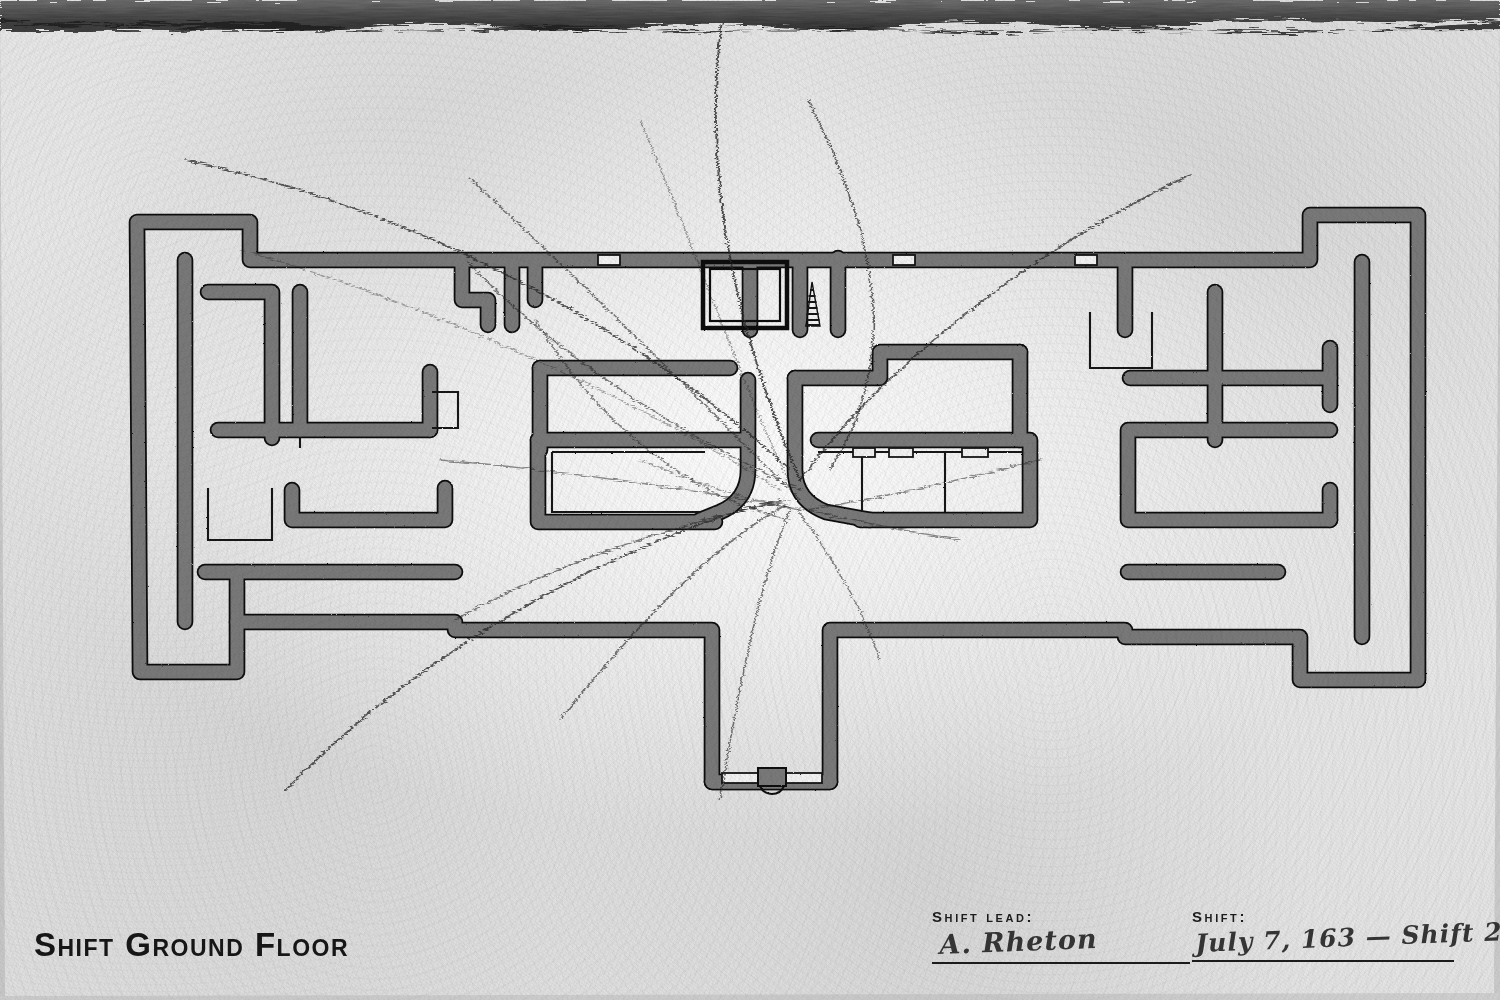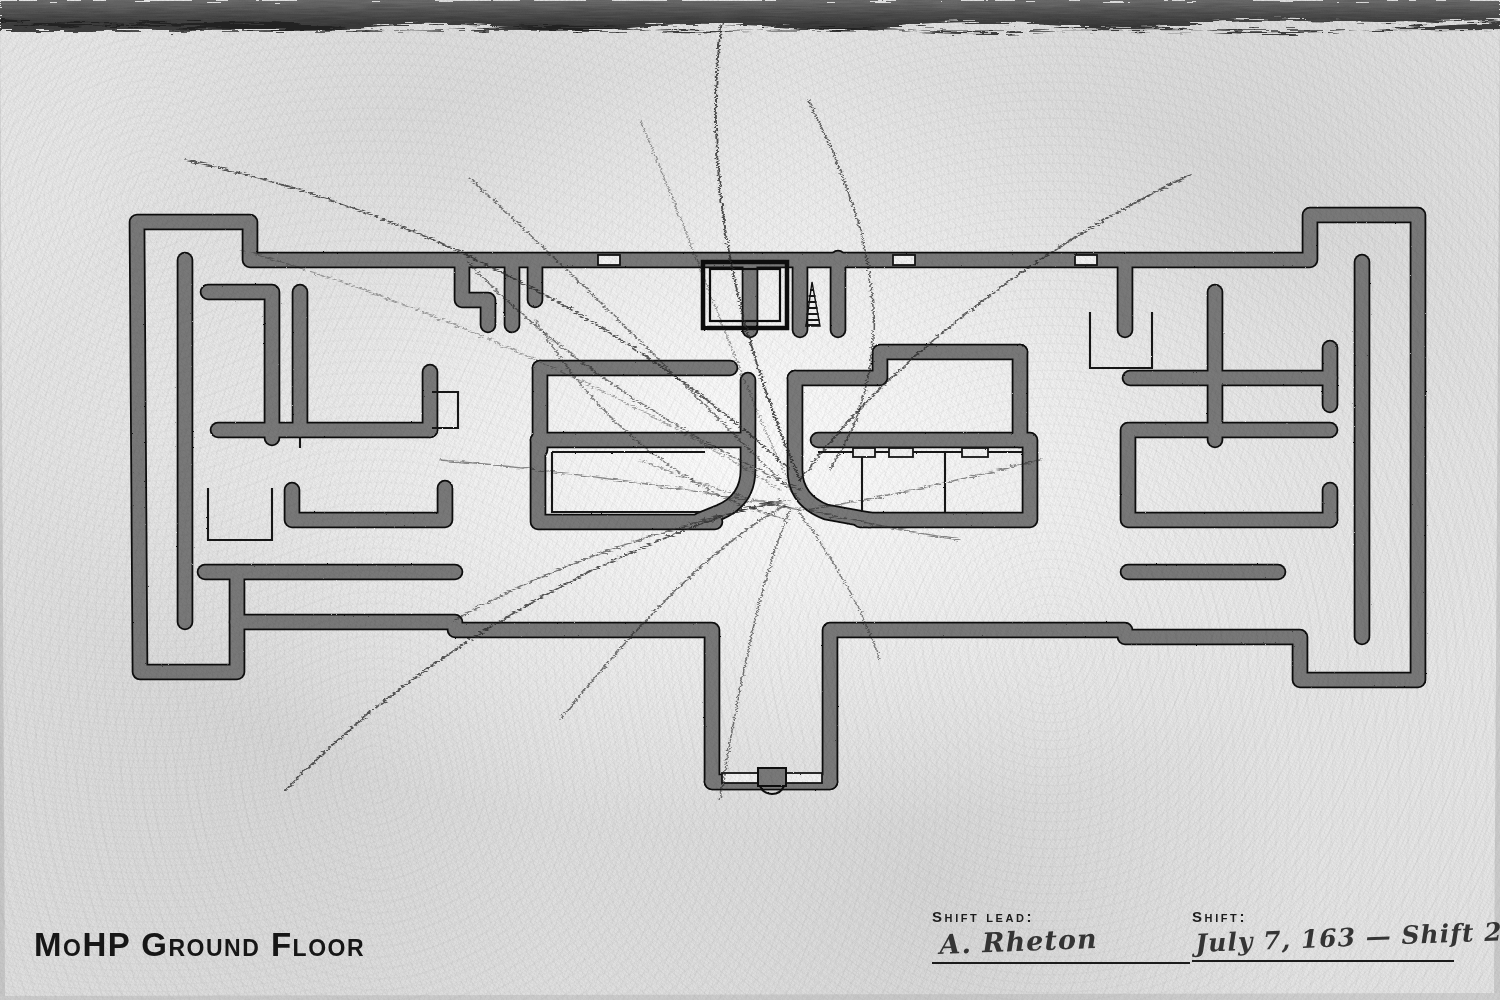--- a/index.html
+++ b/index.html
@@ -262,7 +262,7 @@
     </g>
   </svg>
 
-  <div id="title">MoHP Ground Floor</div>
+  <div id="title">Shift Ground Floor</div>
 
   <div class="fieldblock" style="left:932px;top:908px;width:260px;">
     <div class="fieldlabel">Shift lead:</div>

